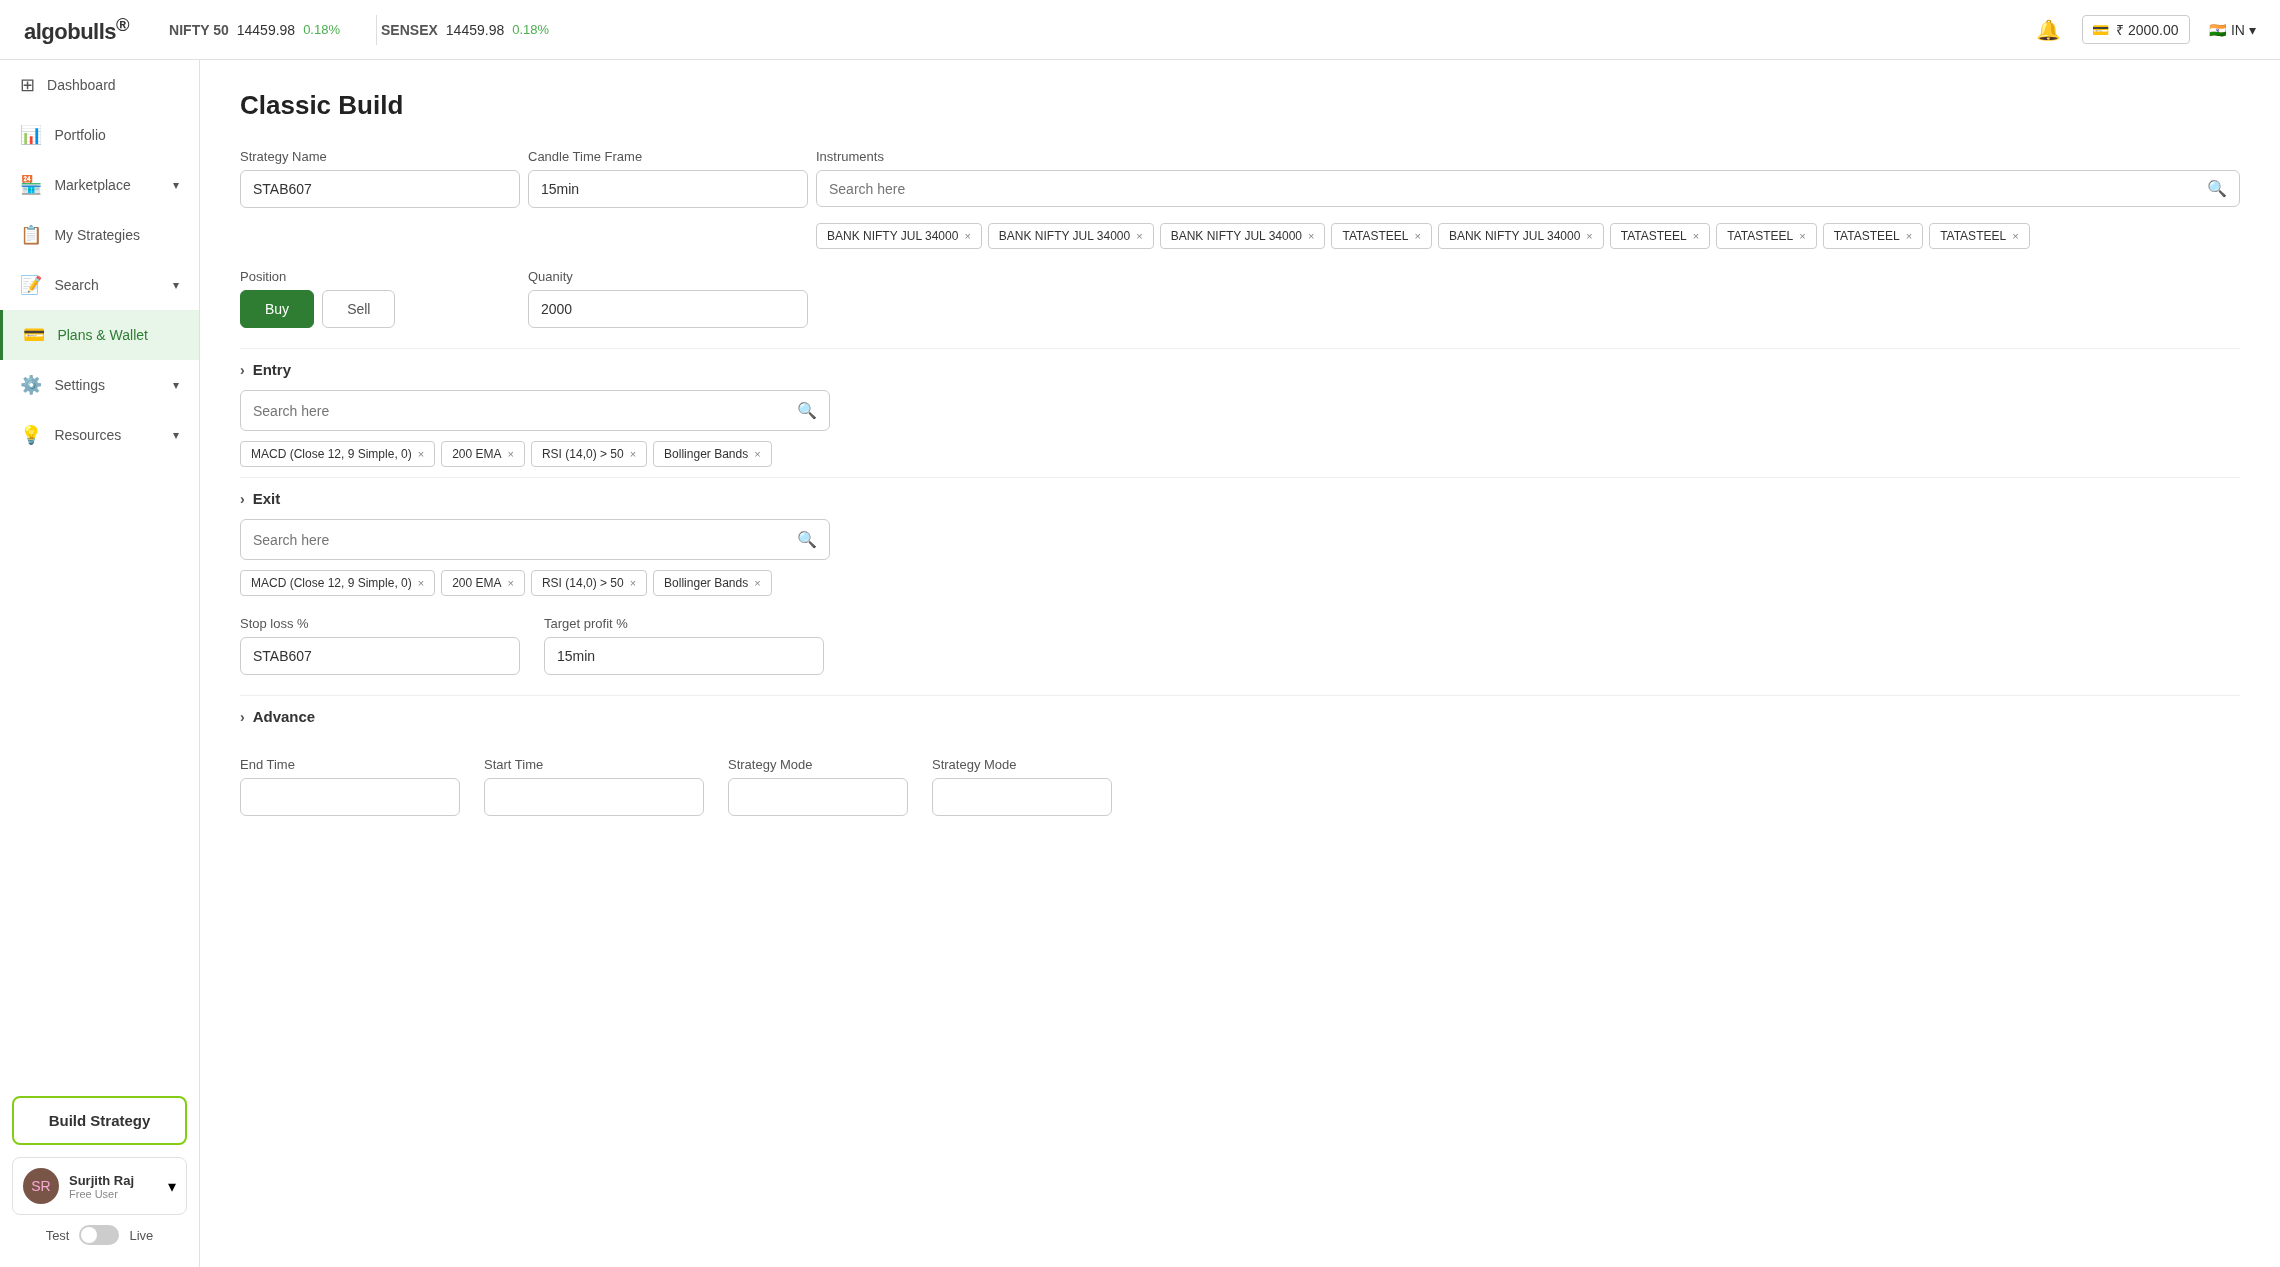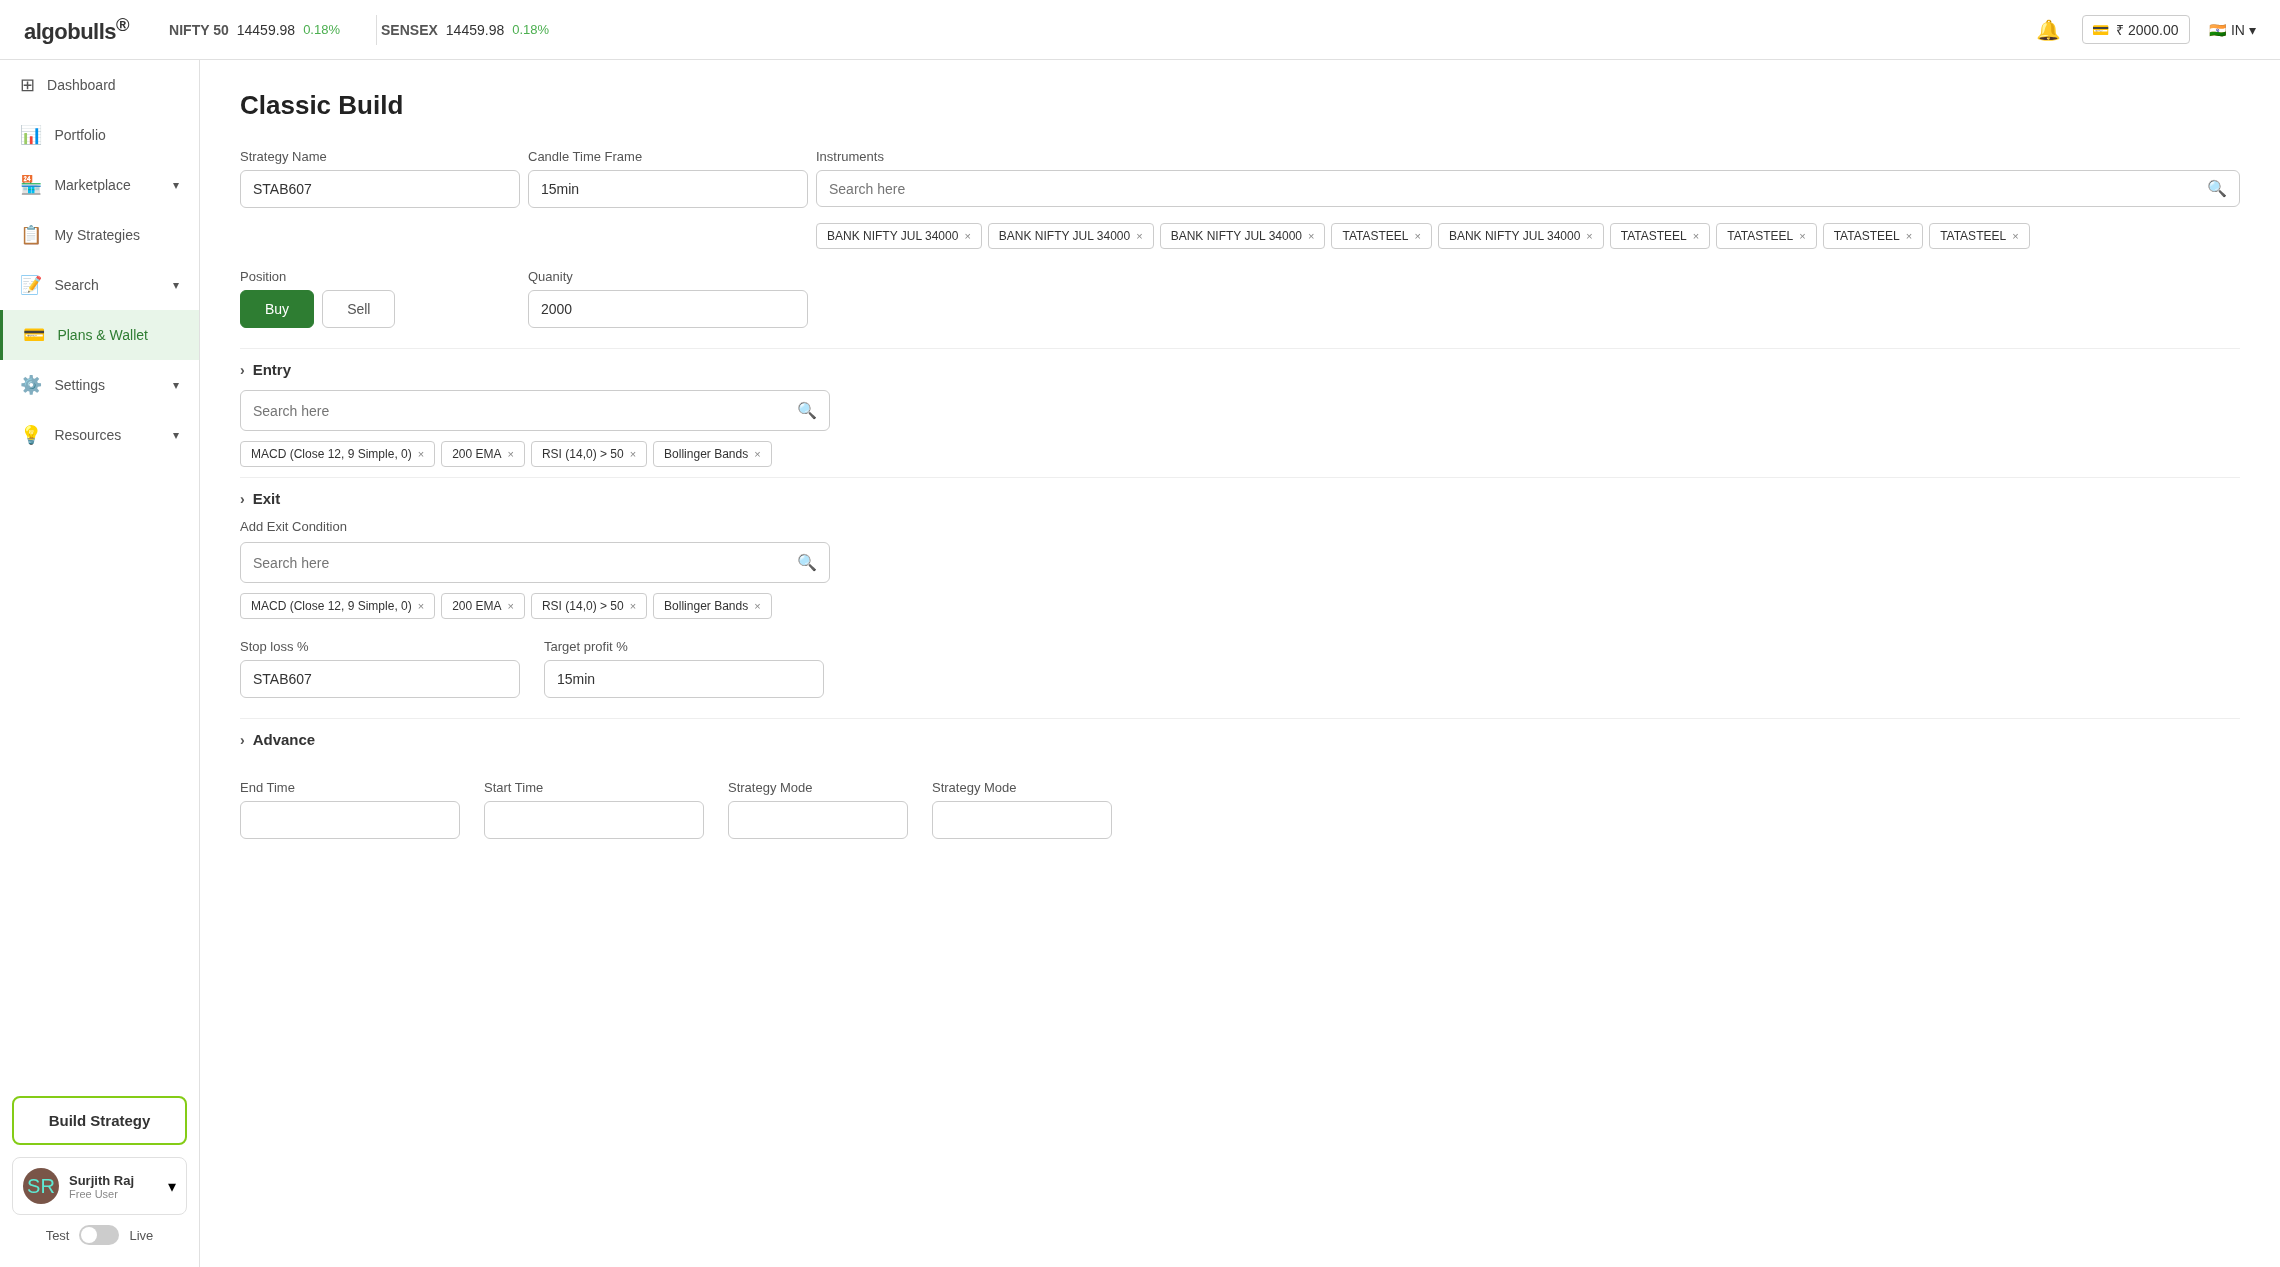--- a/index.html
+++ b/index.html
@@ -333,7 +333,6 @@
       <span>Exit</span>
     </div>
     <div>
-      <div class="condition-label">Add Exit Condition</div>
       <div class="condition-search">
         <input type="text" placeholder="Search here" style="">
         <span>🔍</span>

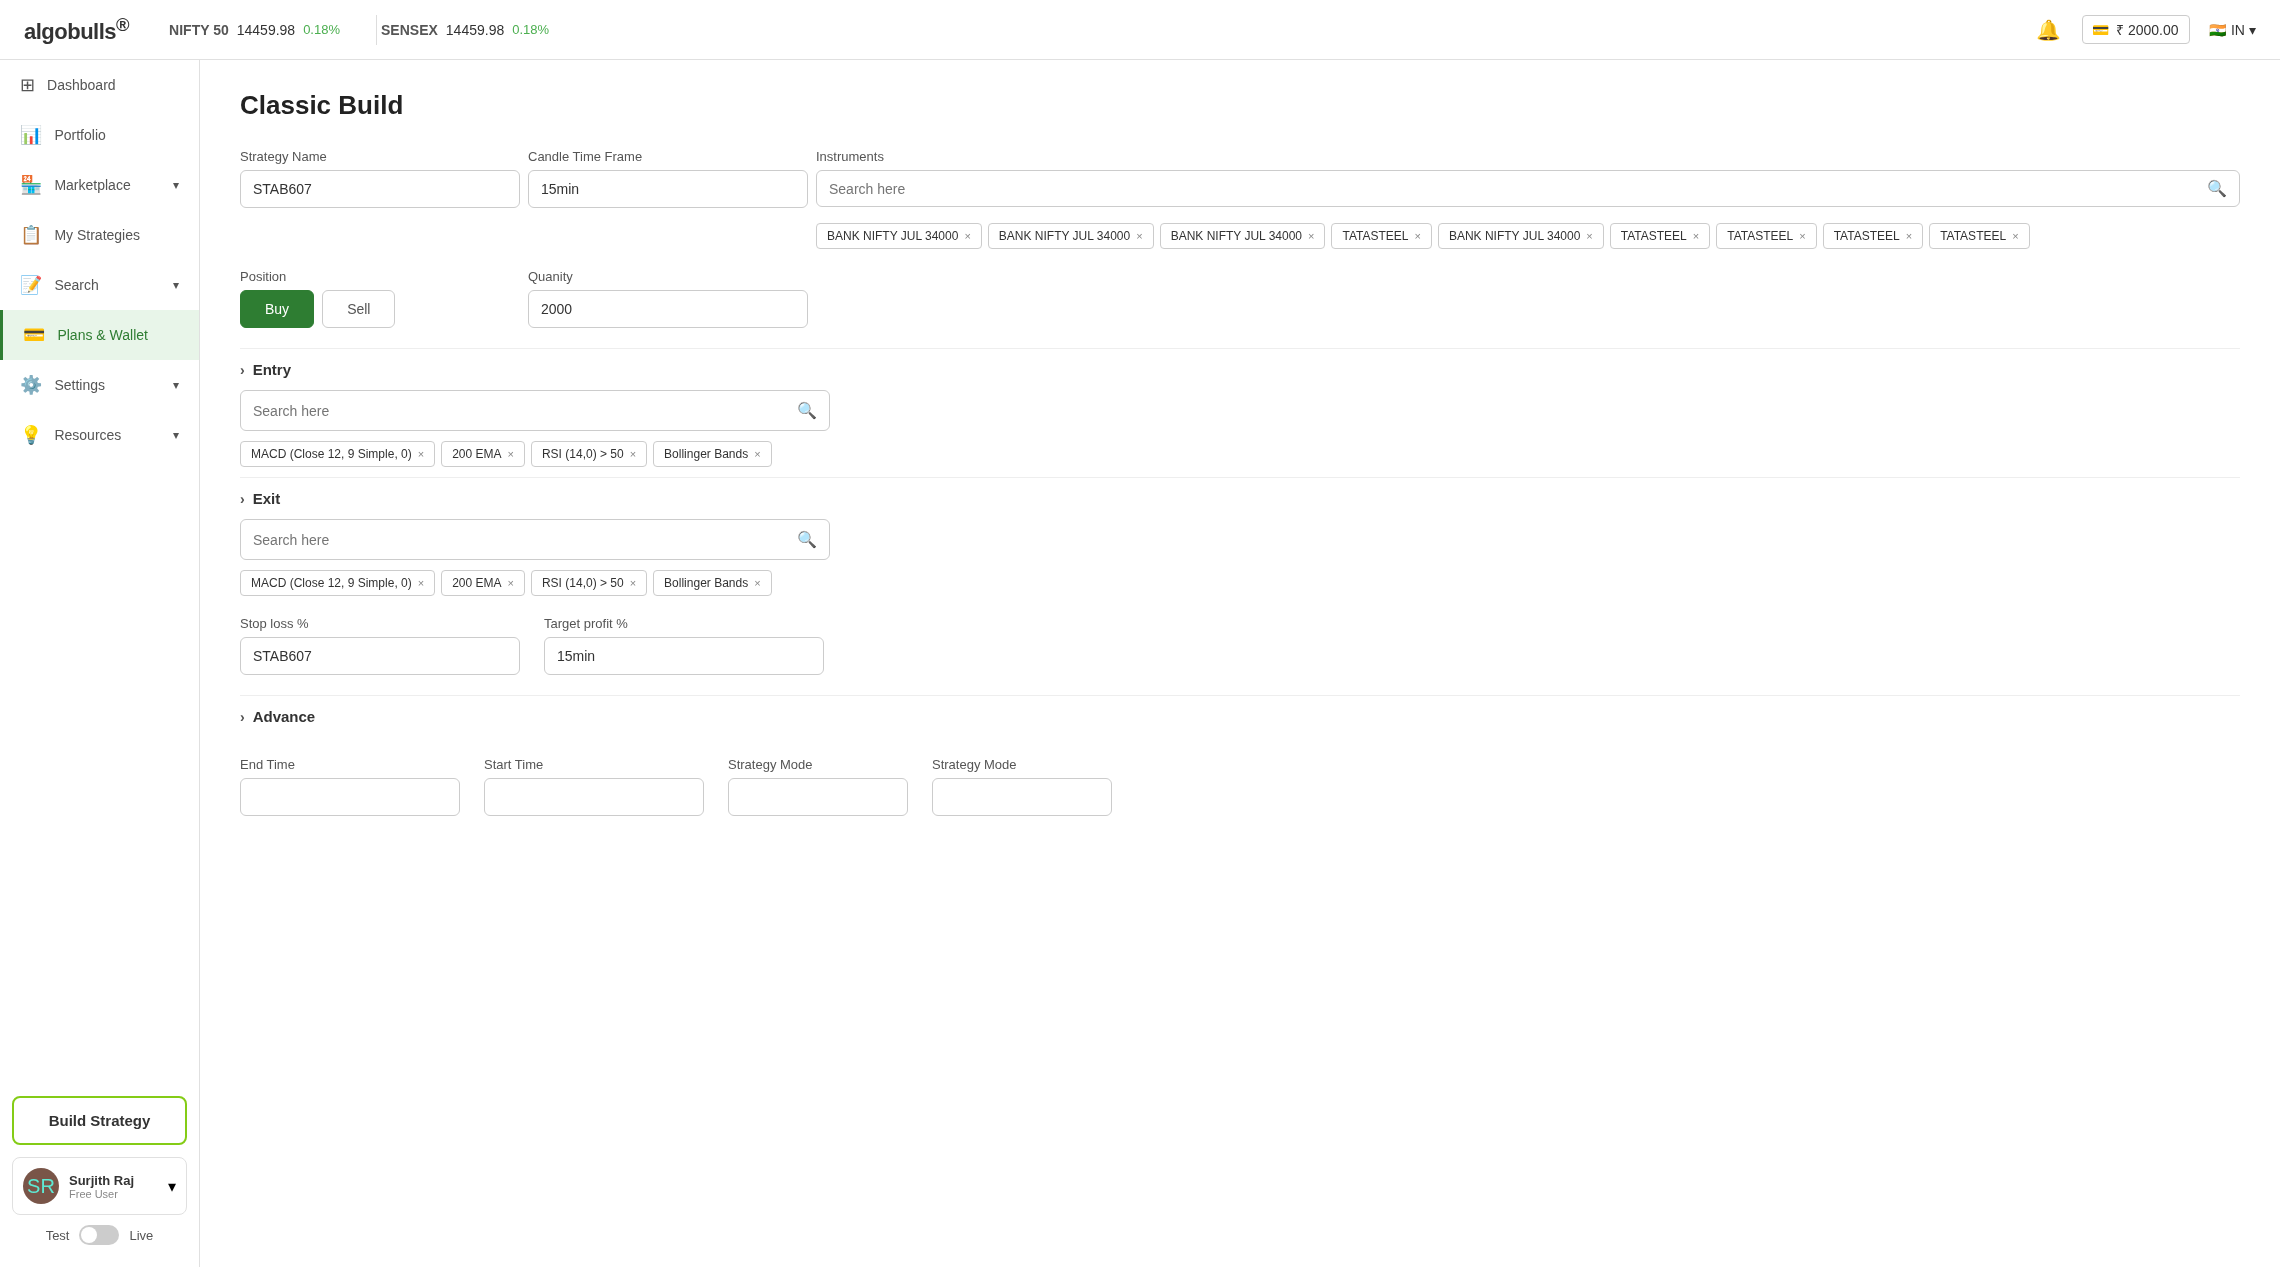--- a/index.html
+++ b/index.html
@@ -49,7 +49,7 @@
     }
     .avatar {
       width: 36px; height: 36px; border-radius: 50%; background: #795548;
-      display: flex; align-items: center; justify-content: center; color: #5eead4; font-size: 20px;
+      display: flex; align-items: center; justify-content: center; color: #f9a8d4; font-size: 14px;
     }
     .user-info { flex: 1; }
     .user-name { font-size: 13px; font-weight: 600; color: #333; }

